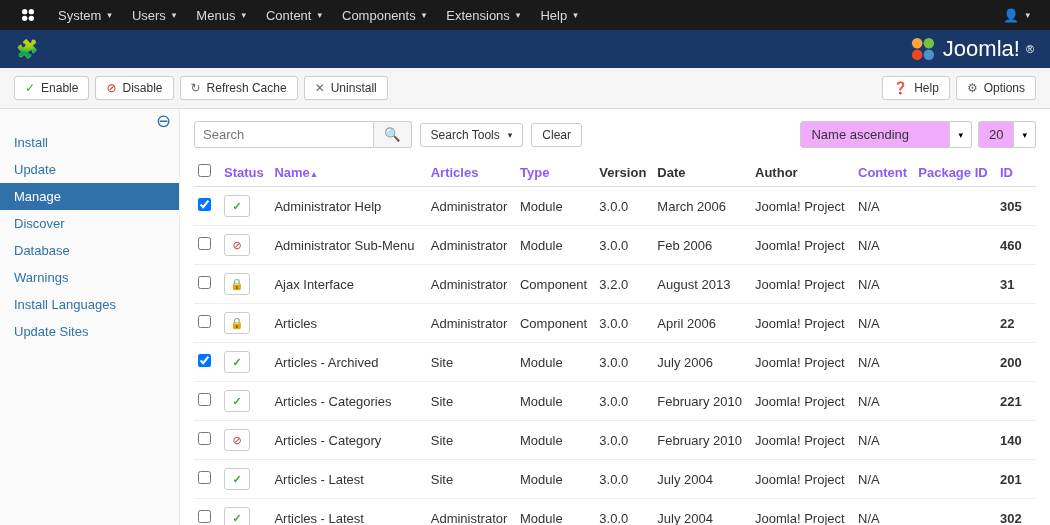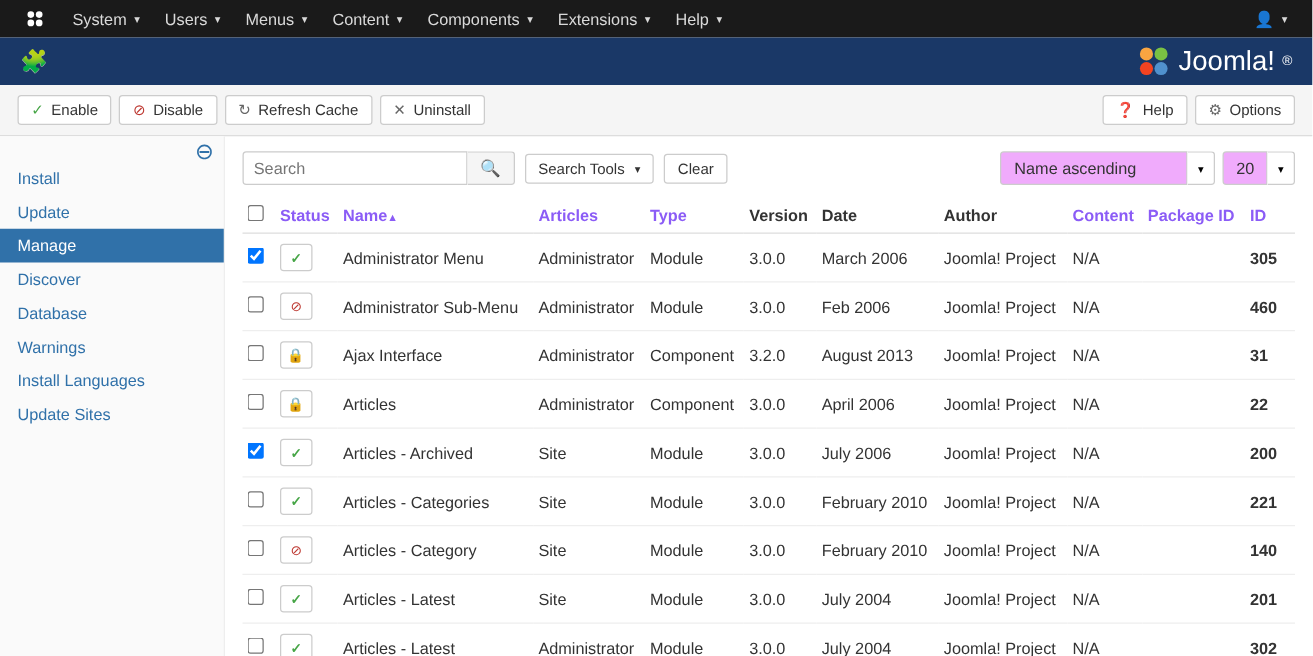--- a/index.html
+++ b/index.html
@@ -208,7 +208,7 @@
                 <span class="status-enabled">✓</span>
               </div>
             </td>
-            <td>Administrator Menu</td>
+            <td>Administrator Help</td>
             <td>Administrator</td>
             <td>Module</td>
             <td>3.0.0</td>

